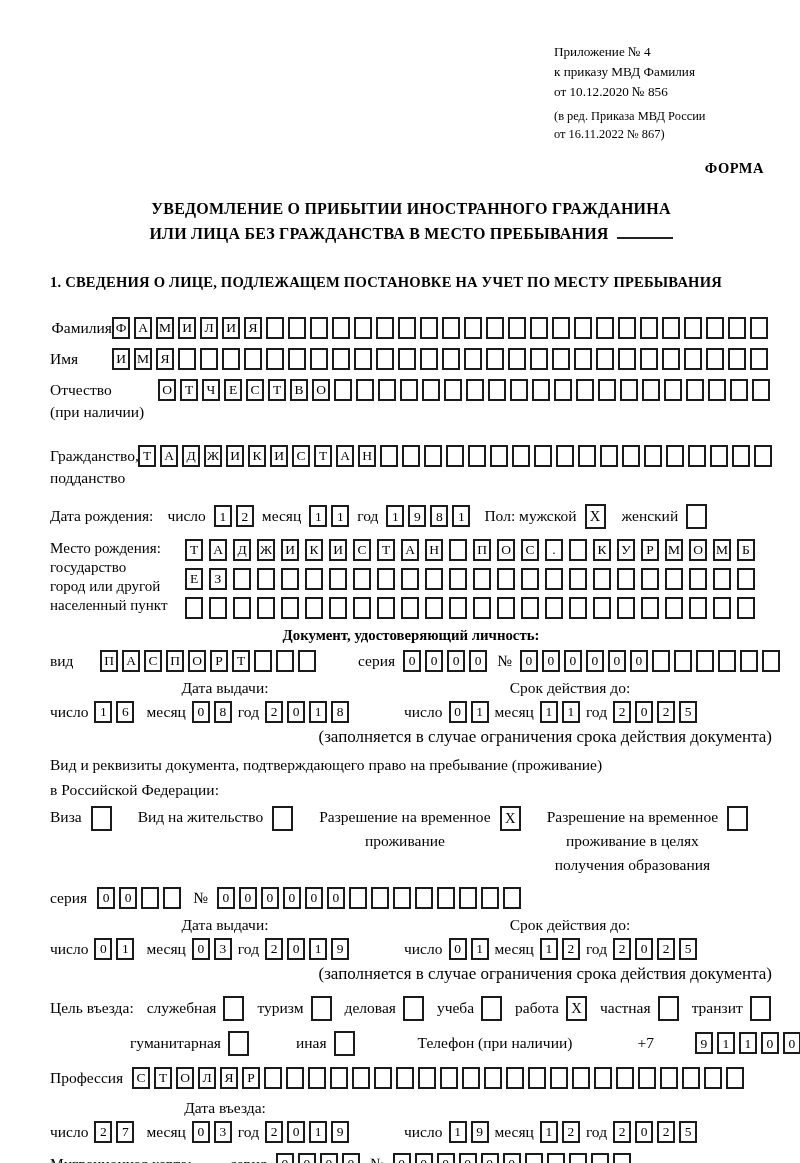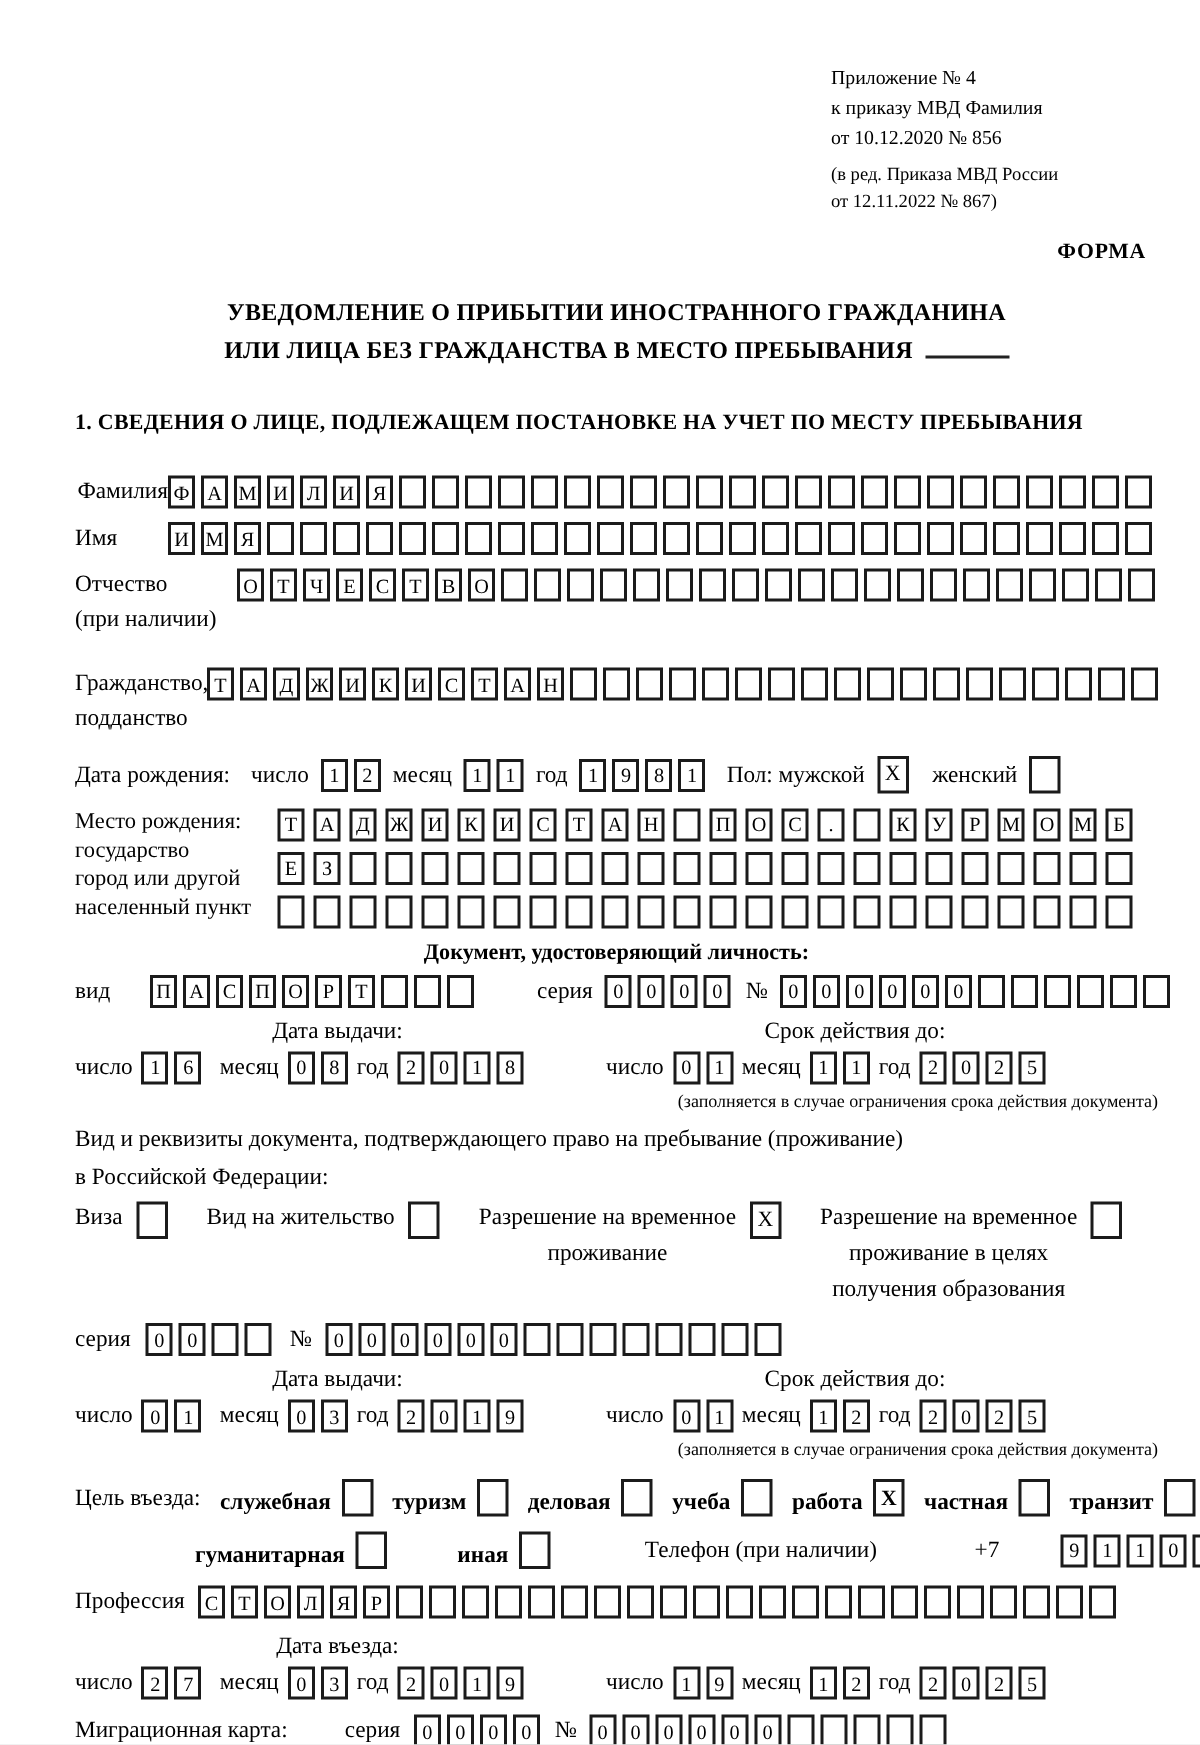--- a/index.html
+++ b/index.html
@@ -61,7 +61,7 @@
     <div>от 10.12.2020 № 856</div>
     <div class="annex-note">
       <div>(в ред. Приказа МВД России</div>
-      <div>от 12.11.2022 № 867)</div>
+      <div>от 16.11.2022 № 867)</div>
     </div>
   </div>
 

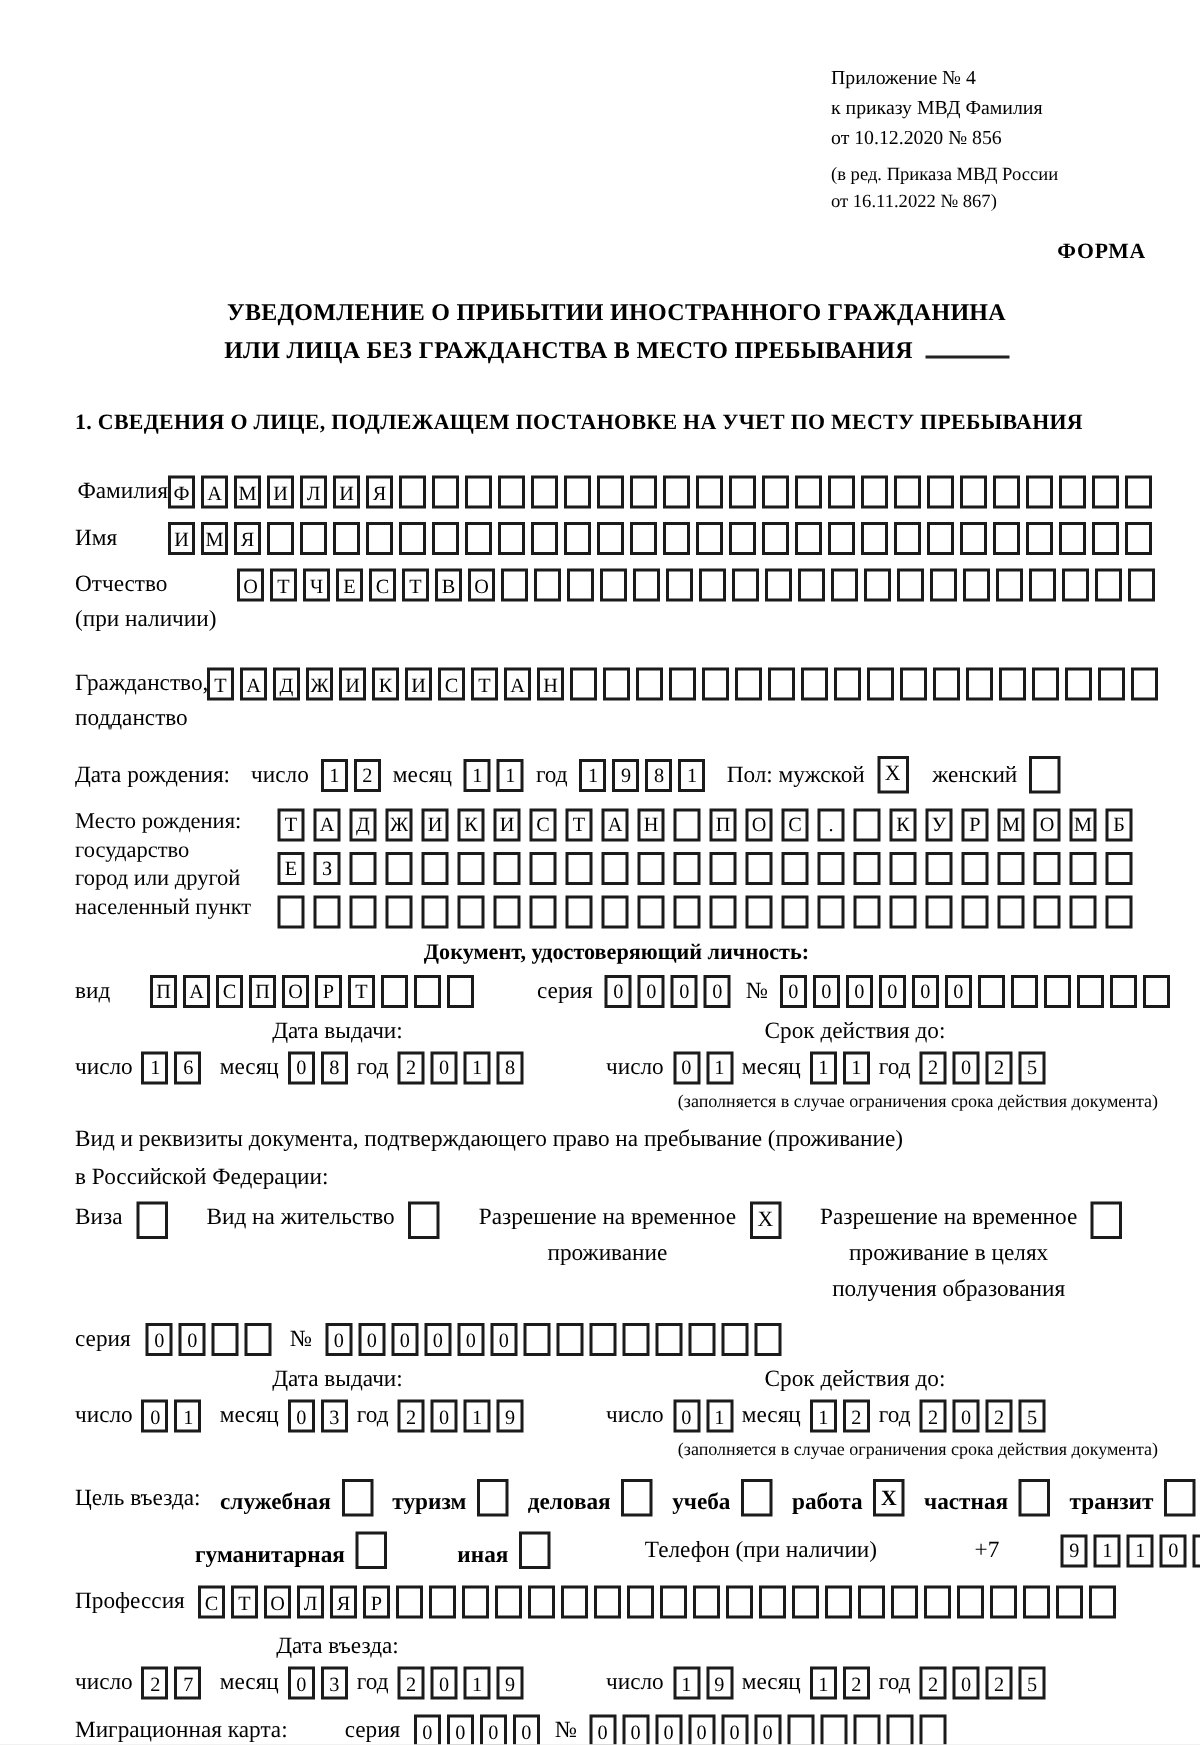--- a/index.html
+++ b/index.html
@@ -35,7 +35,7 @@
   .dates-row {display:flex; align-items:center; margin-top:4px;}
   .dgroup {display:flex; align-items:center; gap:6px;}
   .dgroup.right {margin-left:55px;}
-  .dates-note {display:flex; justify-content:flex-end; font-size:12px; margin-top:4px;}
+  .dates-note {display:flex; justify-content:flex-end; font-size:17px; margin-top:4px;}
 
   .res-options {display:flex; align-items:flex-start; margin-top:6px; gap:26px;}
   .res-item {display:flex; align-items:flex-start; gap:9px;}

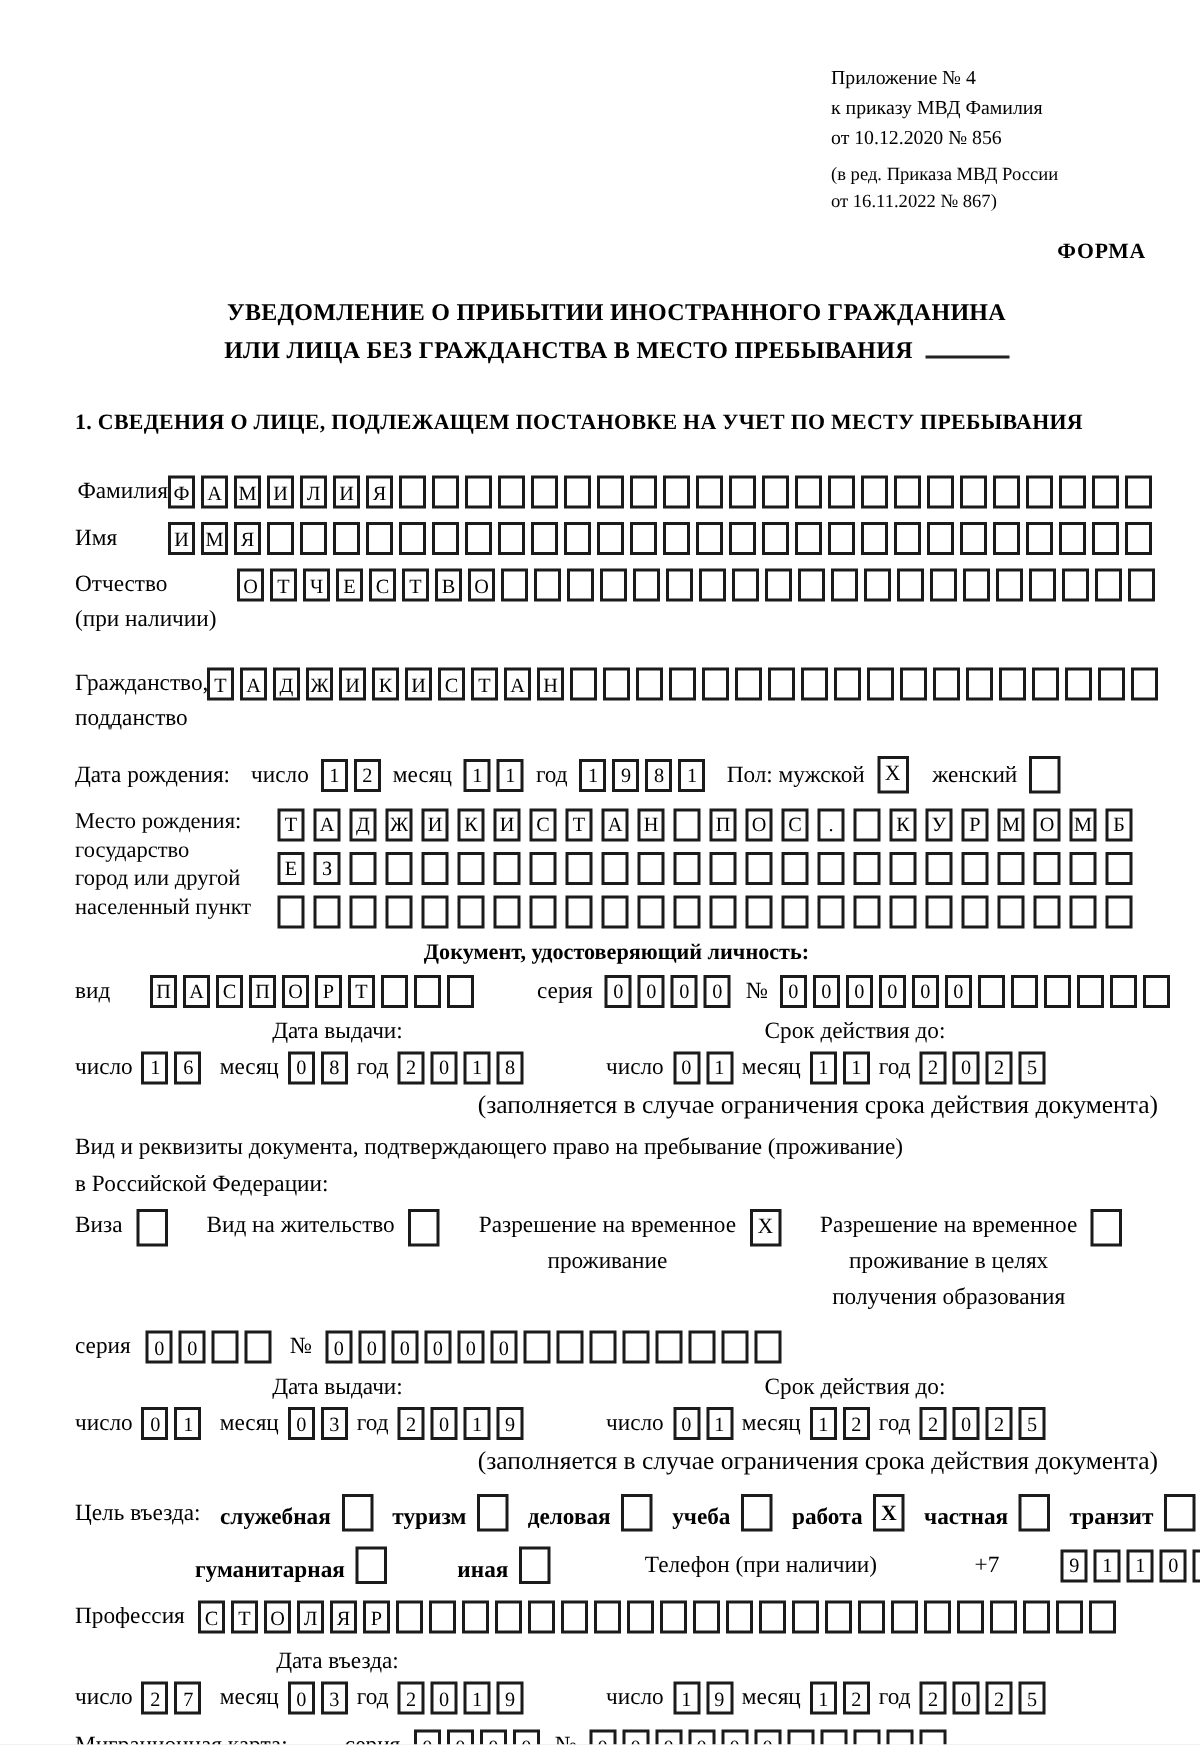--- a/index.html
+++ b/index.html
@@ -43,7 +43,7 @@
   .res-item .cb {margin-top:1px;}
 
   .purpose-row {display:flex; align-items:center; margin-top:12px; gap:13px;}
-  .pair {display:inline-flex; align-items:flex-end; gap:7px;font-weight:bold;}
+  .pair {display:inline-flex; align-items:center; gap:7px;}
 
   .guard {display:flex; margin-top:8px; align-items:flex-start;}
   .guard-labels {flex:0 0 128px; line-height:22px;}

